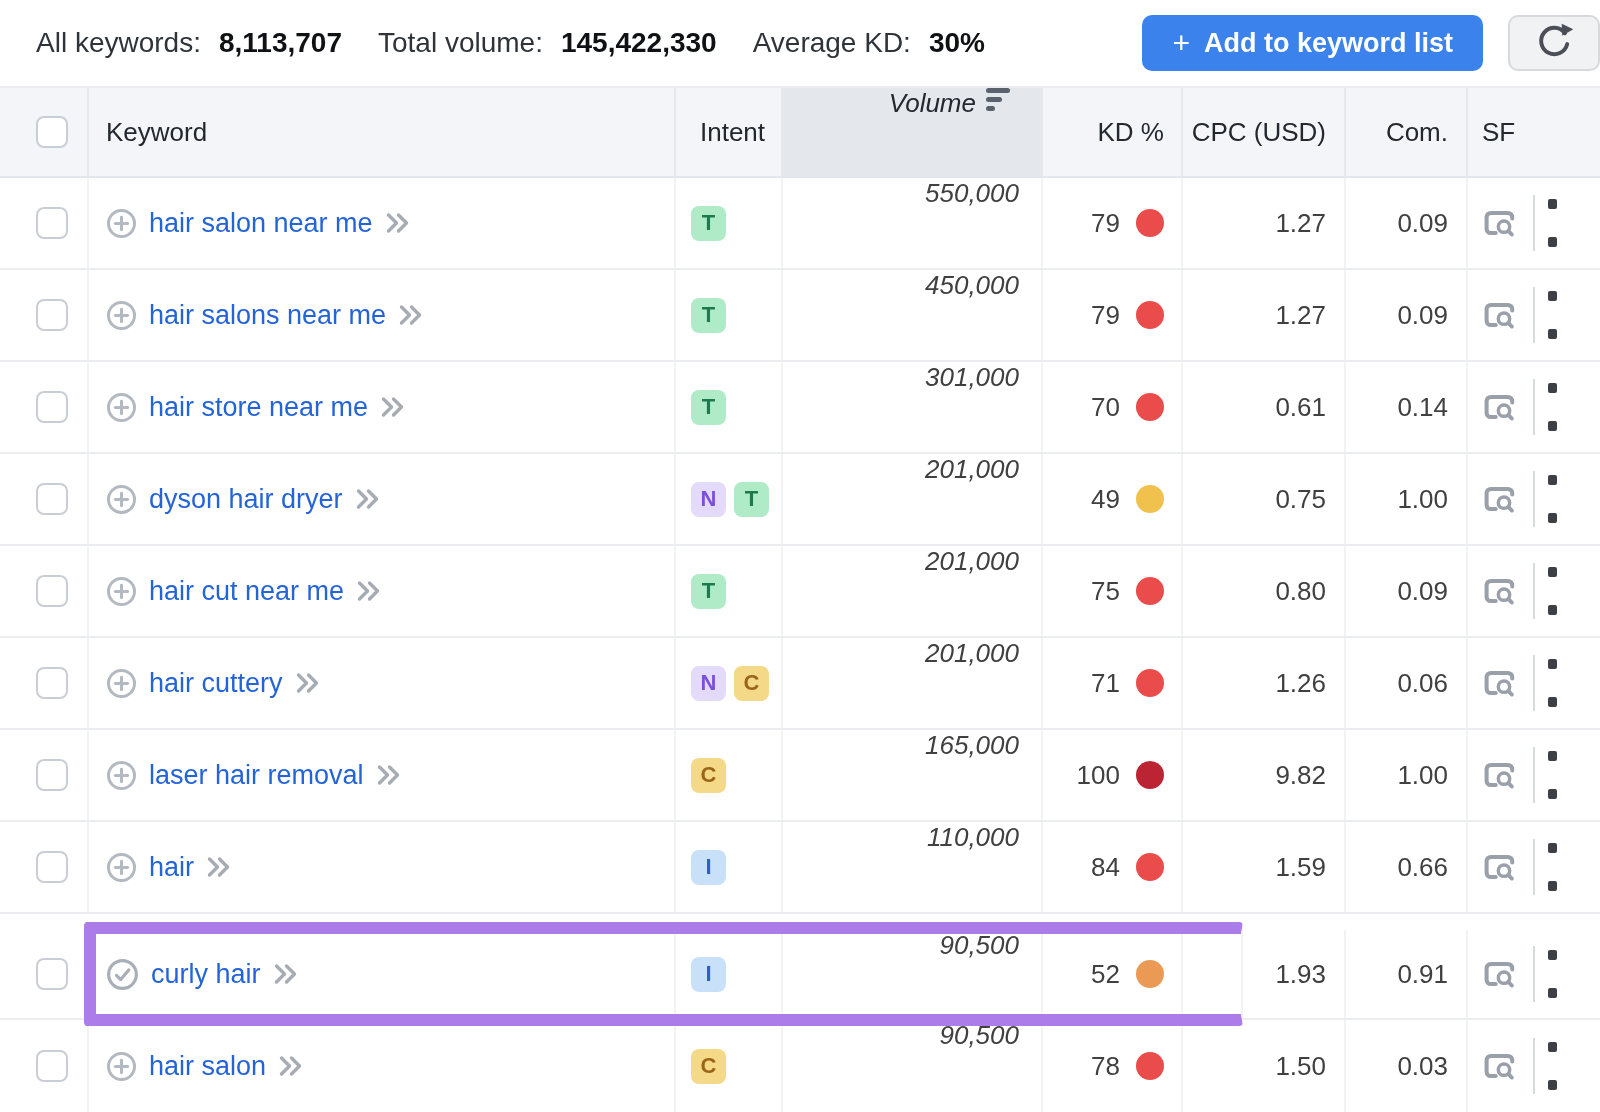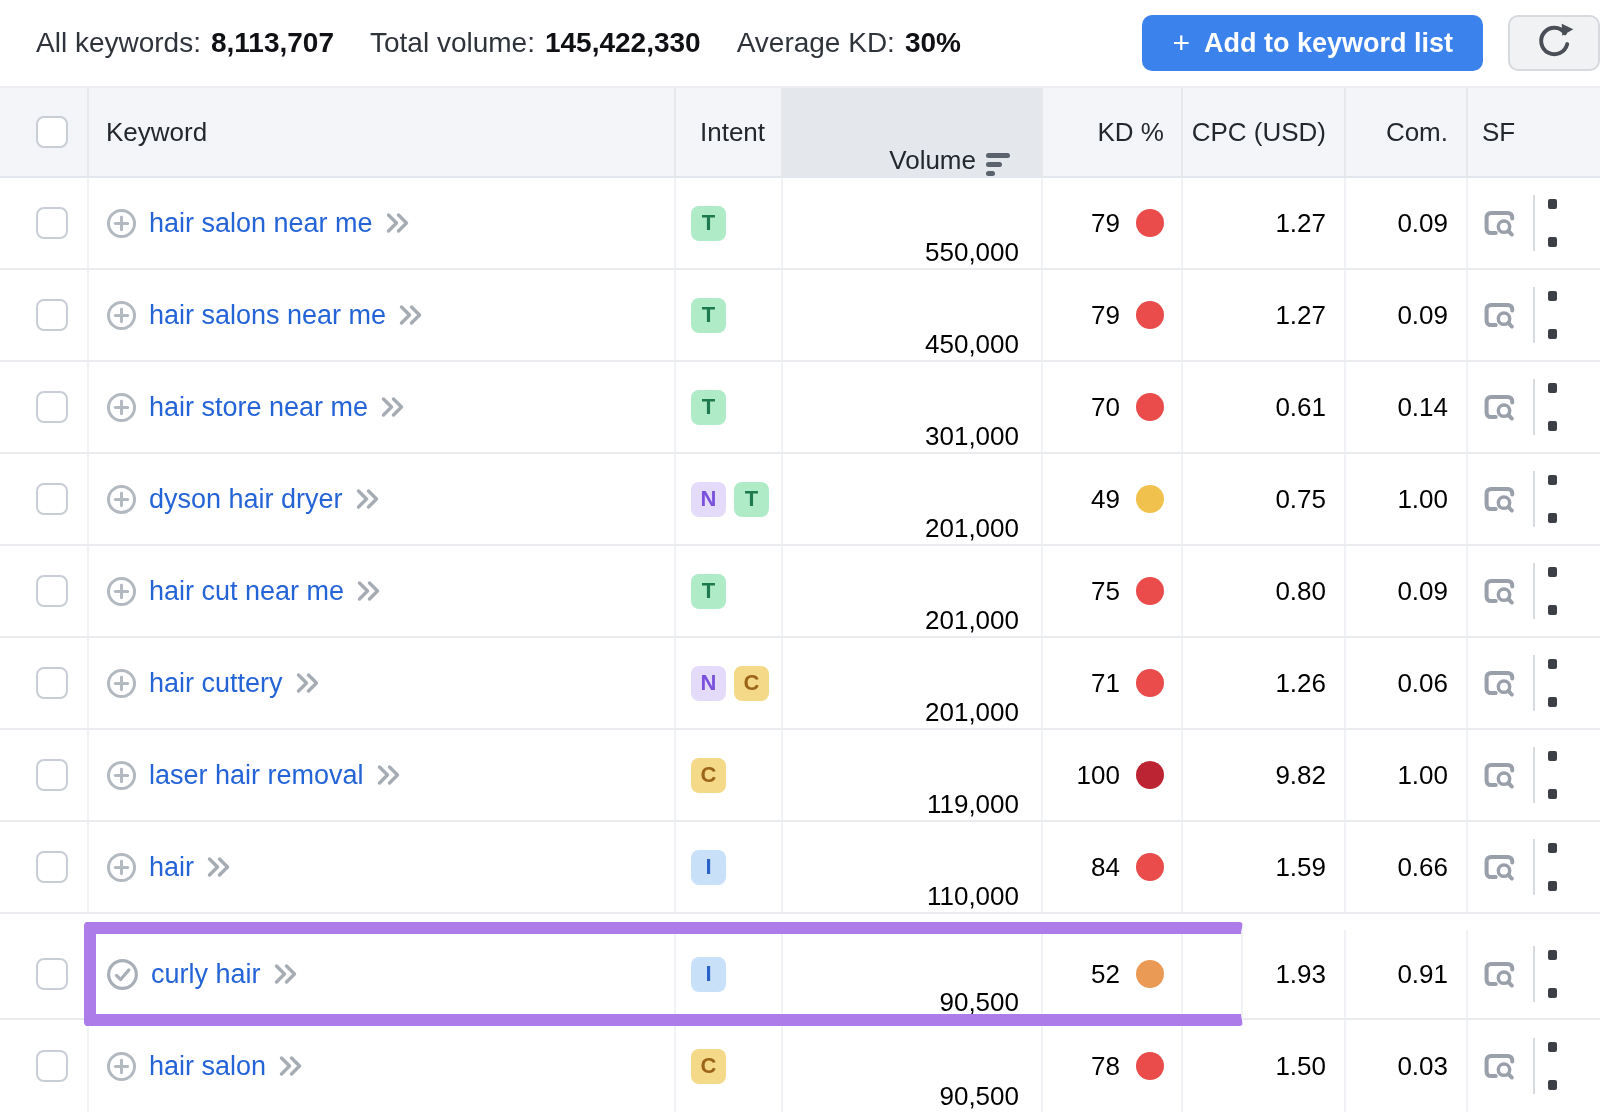--- a/index.html
+++ b/index.html
@@ -13,7 +13,7 @@
     border-bottom:2px solid #eceef1;background:#fff;padding:0 0 0 36px;box-sizing:border-box;
   }
   .stats{display:flex;align-items:center;gap:36px;}
-  .stat{display:flex;align-items:baseline;gap:10px;font-size:28px;color:#2f343b;white-space:nowrap;}
+  .stat{display:flex;align-items:baseline;gap:18px;font-size:28px;color:#2f343b;white-space:nowrap;}
   .stat b{color:#101114;font-weight:700;}
   .topbar-actions{display:flex;align-items:center;gap:25px;flex:0 0 auto;}
   .add-btn{

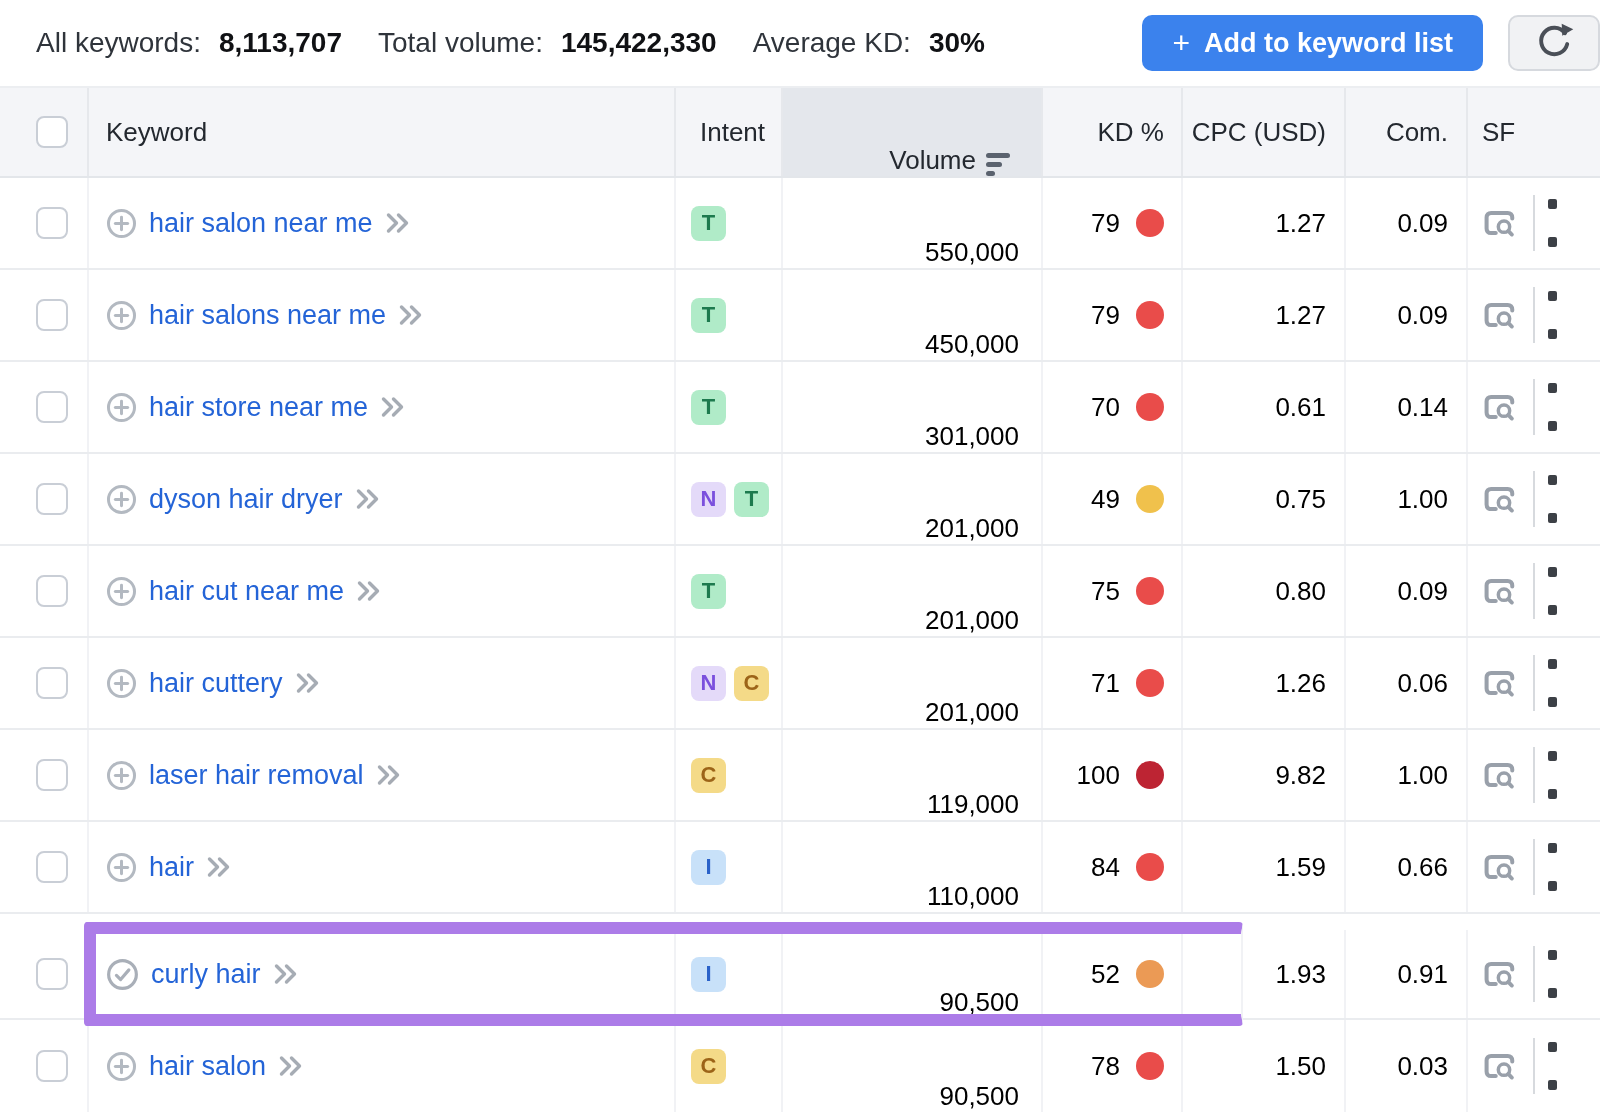--- a/index.html
+++ b/index.html
@@ -30,7 +30,7 @@
   .c-check{width:89px;box-sizing:border-box;padding-left:36px;display:flex;align-items:center;}
   .c-kw{width:587px;box-sizing:border-box;padding-left:17px;display:flex;align-items:center;}
   .c-intent{width:107px;box-sizing:border-box;display:flex;align-items:center;}
-  .c-vol{width:260px;box-sizing:border-box;display:flex;align-items:flex-end;justify-content:flex-end;padding-right:22px;}
+  .c-vol{width:260px;box-sizing:border-box;display:flex;align-items:flex-start;justify-content:flex-end;padding-right:22px;font-style:italic;}
   .c-kd{width:140px;box-sizing:border-box;display:flex;align-items:center;justify-content:flex-end;padding-right:17px;}
   .c-cpc{width:163px;box-sizing:border-box;display:flex;align-items:center;justify-content:flex-end;padding-right:18px;}
   .c-com{width:122px;box-sizing:border-box;display:flex;align-items:center;justify-content:flex-end;padding-right:18px;}

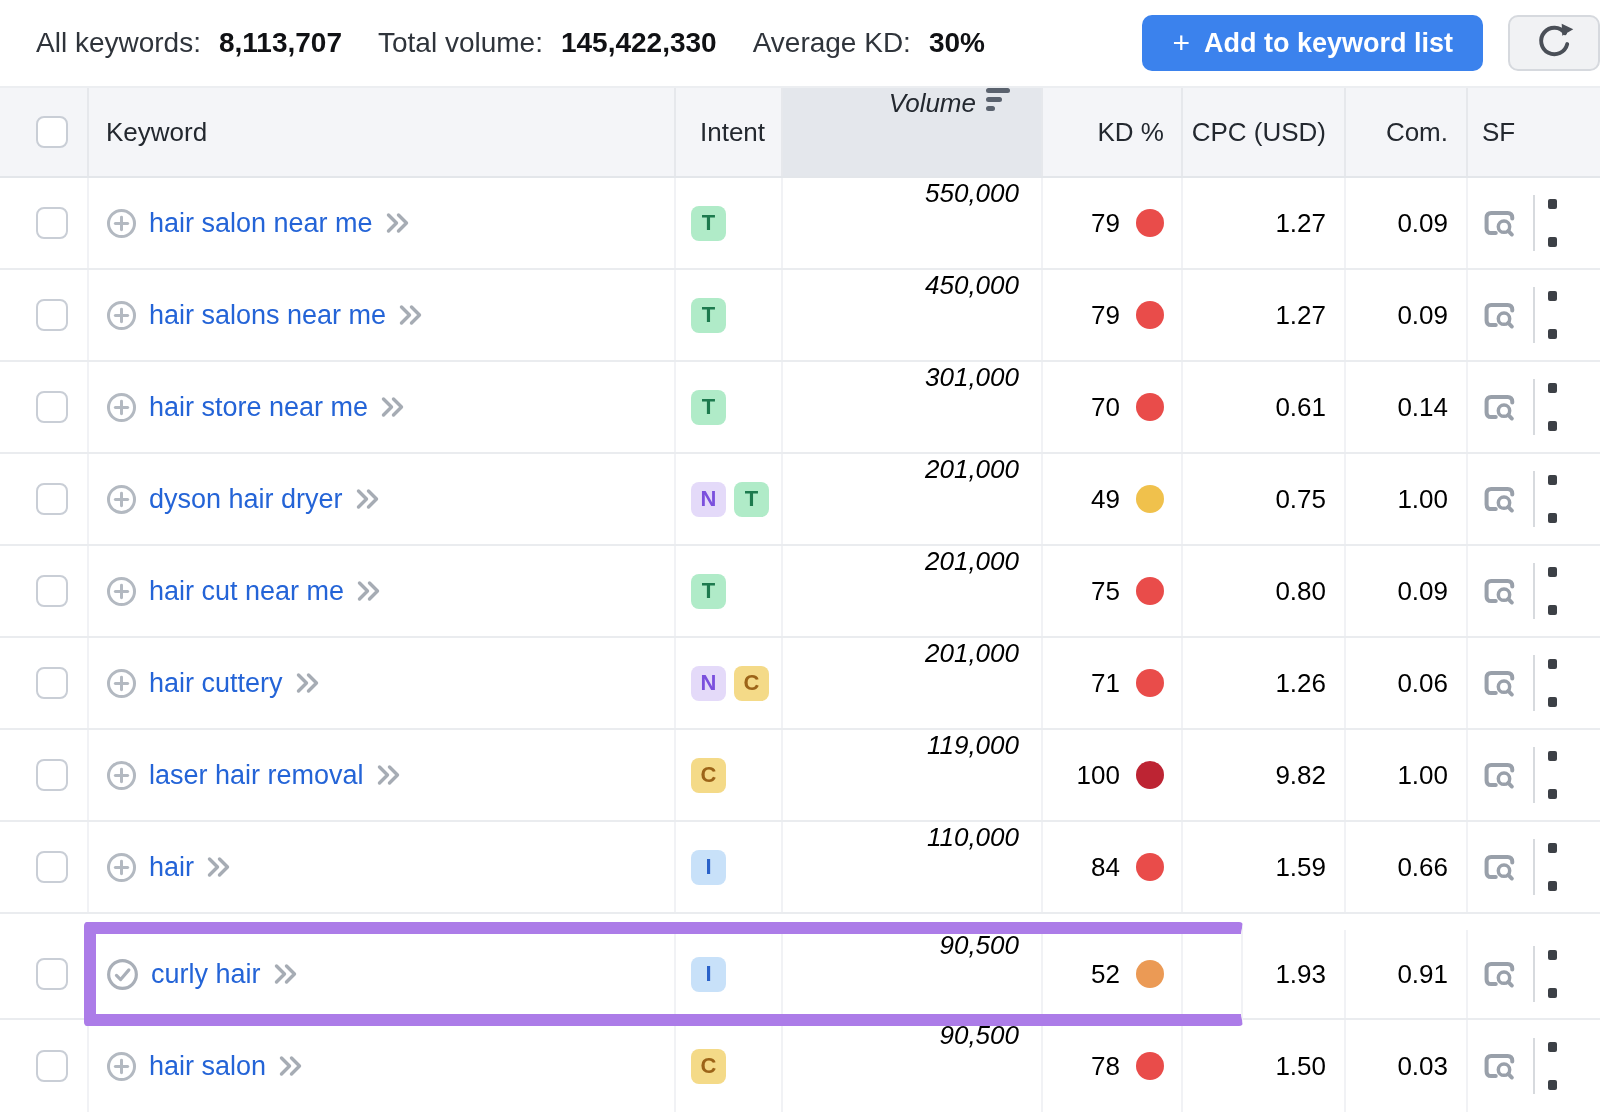--- a/index.html
+++ b/index.html
@@ -77,7 +77,7 @@
   .badge--N{background:#e4daf9;color:#7b50dd;}
   .badge--C{background:#f4da88;color:#9c6418;}
   .badge--I{background:#c8e1f9;color:#2a62c9;}
-  .num{font-size:26px;color:#000000;white-space:nowrap;}
+  .num{font-size:26px;color:#404040;white-space:nowrap;}
   .kd-dot{width:28px;height:28px;border-radius:50%;margin-left:16px;flex:0 0 auto;}
   .dot--red{background:#e94c4a;}
   .dot--darkred{background:#bd2433;}

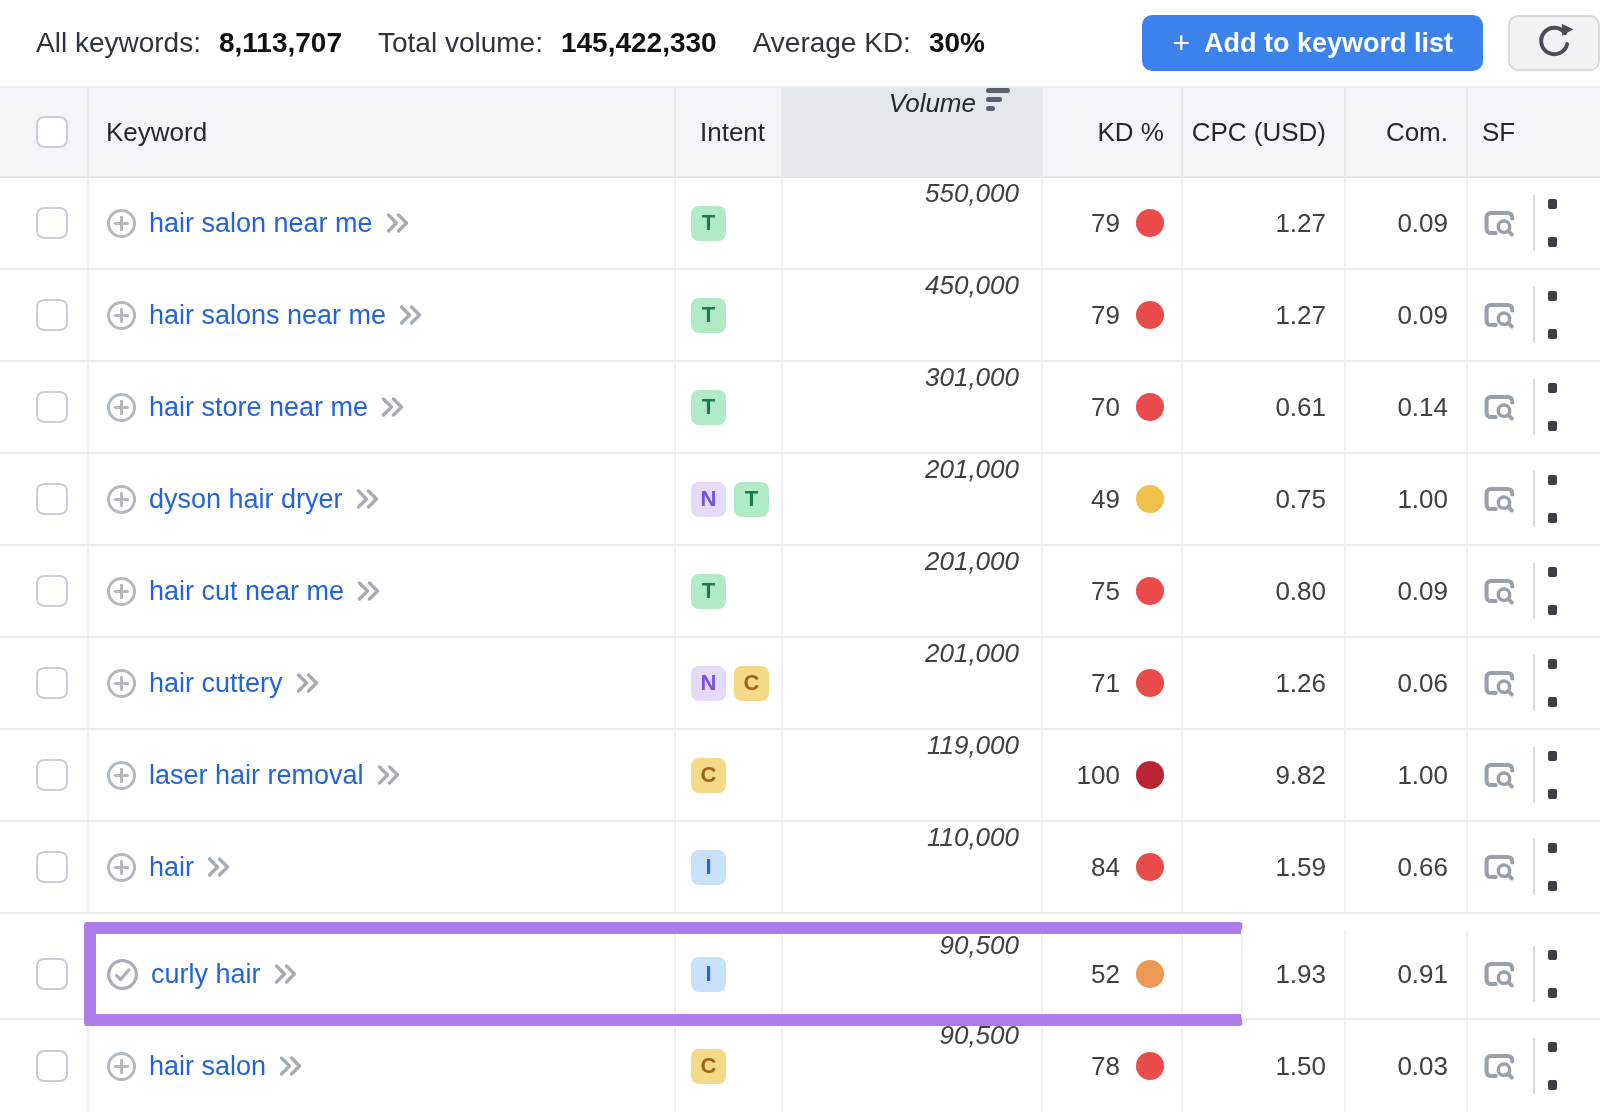--- a/index.html
+++ b/index.html
@@ -494,7 +494,7 @@
           </div>
       </div>
       <div class="c-vol">
-        <span class="num">119,000</span>
+        <span class="num">165,000</span>
       </div>
       <div class="c-kd">
         <span class="num">100</span>

